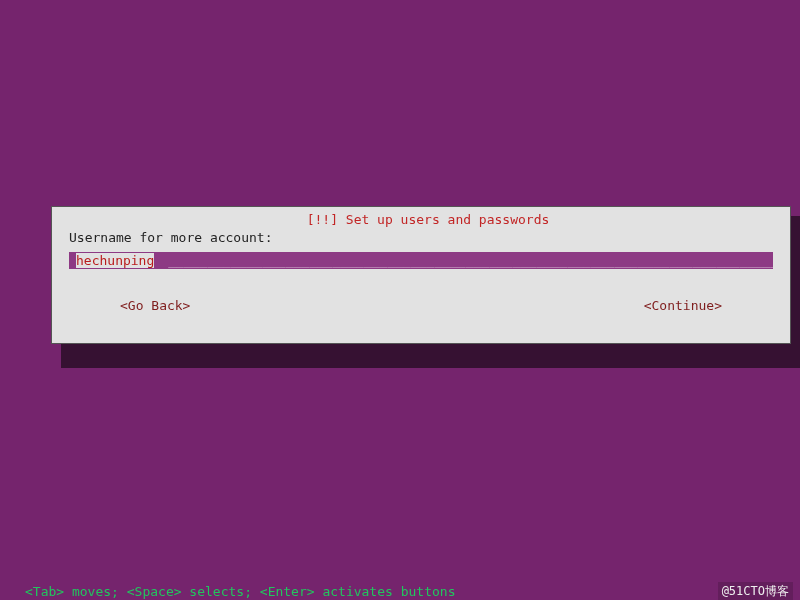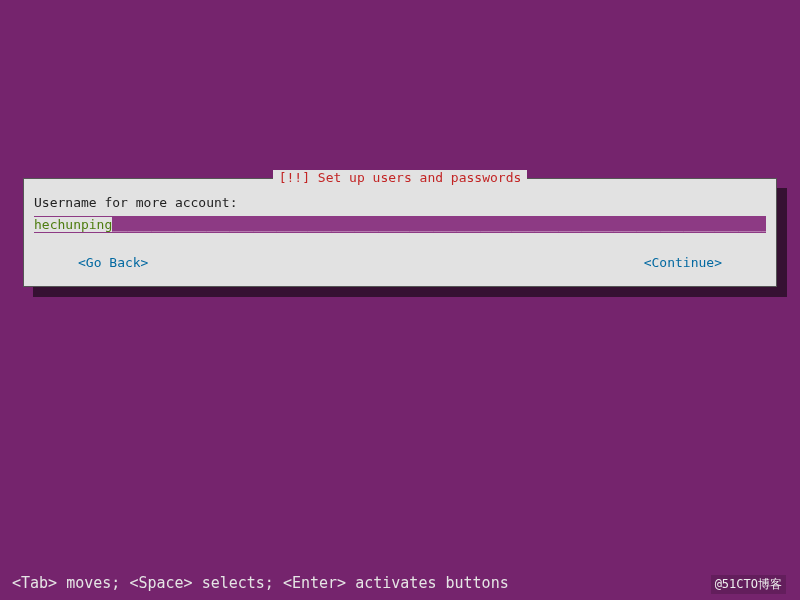--- a/index.html
+++ b/index.html
@@ -3,7 +3,7 @@
   <meta charset="utf-8">
   <style>
     * {
-      margin: 0;
+      margin: 7px;
       padding: 0;
       box-sizing: border-box;
     }

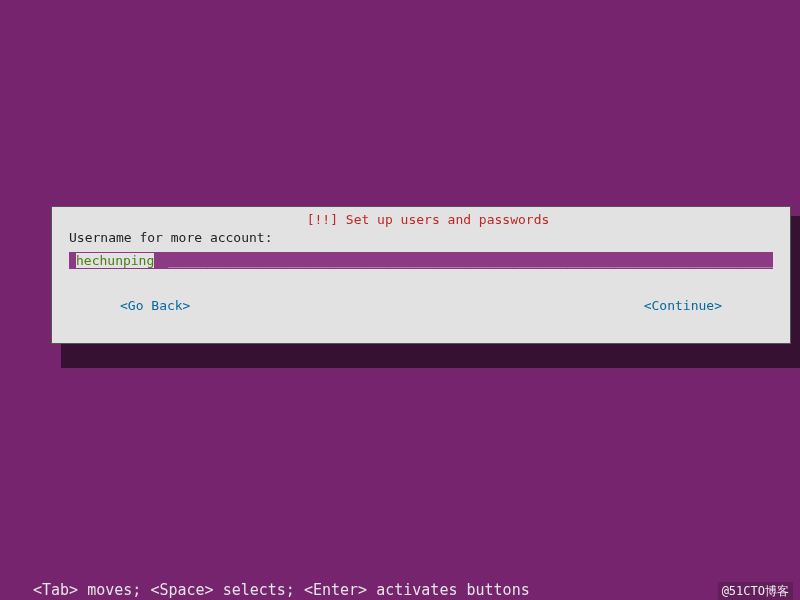--- a/index.html
+++ b/index.html
@@ -70,7 +70,7 @@
     }
     .input-value {
       background: #e2e2e2;
-      color: #4d7c0f;
+      color: #b91c1c;
     }
     .input-fill {
       color: #d9b6d5;

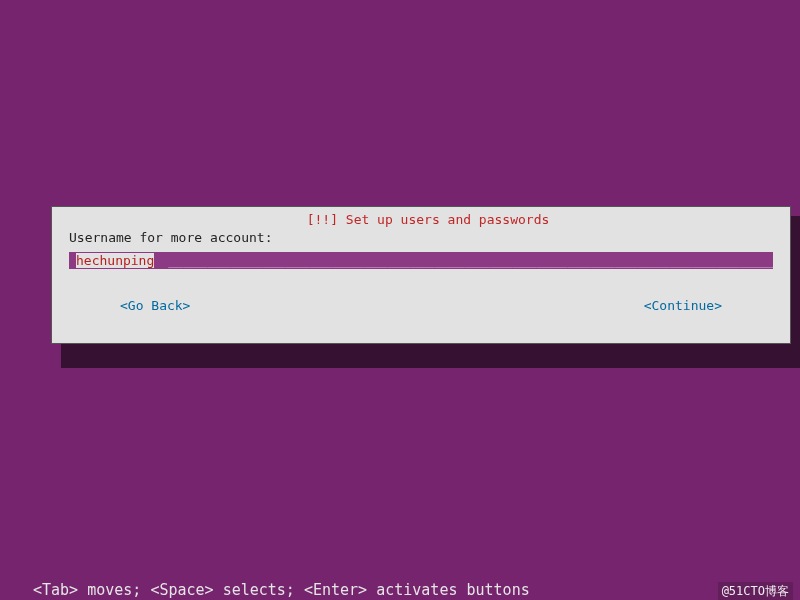--- a/index.html
+++ b/index.html
@@ -82,7 +82,7 @@
       padding: 0 44px 0 44px;
     }
     .tui-button {
-      color: #0369a1;
+      color: #7f1d1d;
       cursor: pointer;
     }
     .footer-help {

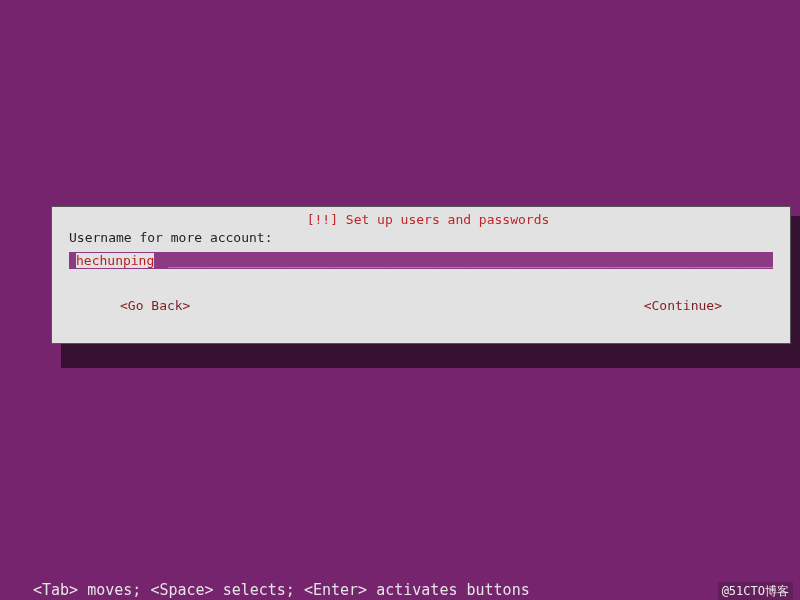--- a/index.html
+++ b/index.html
@@ -88,9 +88,9 @@
     .footer-help {
       position: absolute;
       bottom: 8px;
-      left: 12px;
-      color: #e5e5e5;
-      font-size: 15px;
+      left: 4px;
+      color: #22c55e;
+      font-size: 13px;
     }
     .watermark {
       position: absolute;

